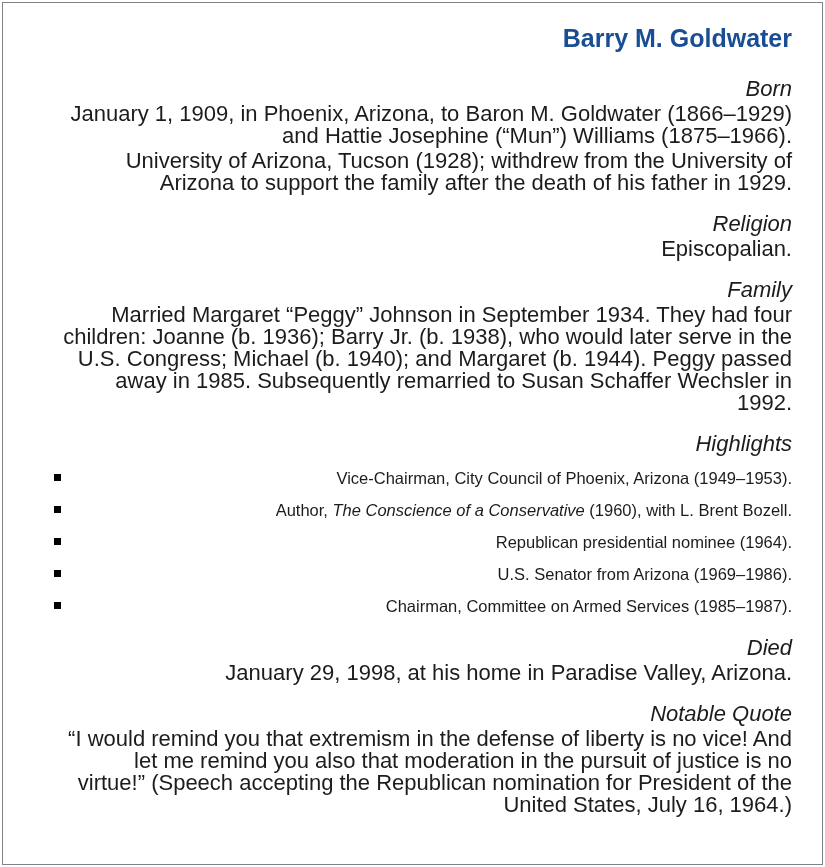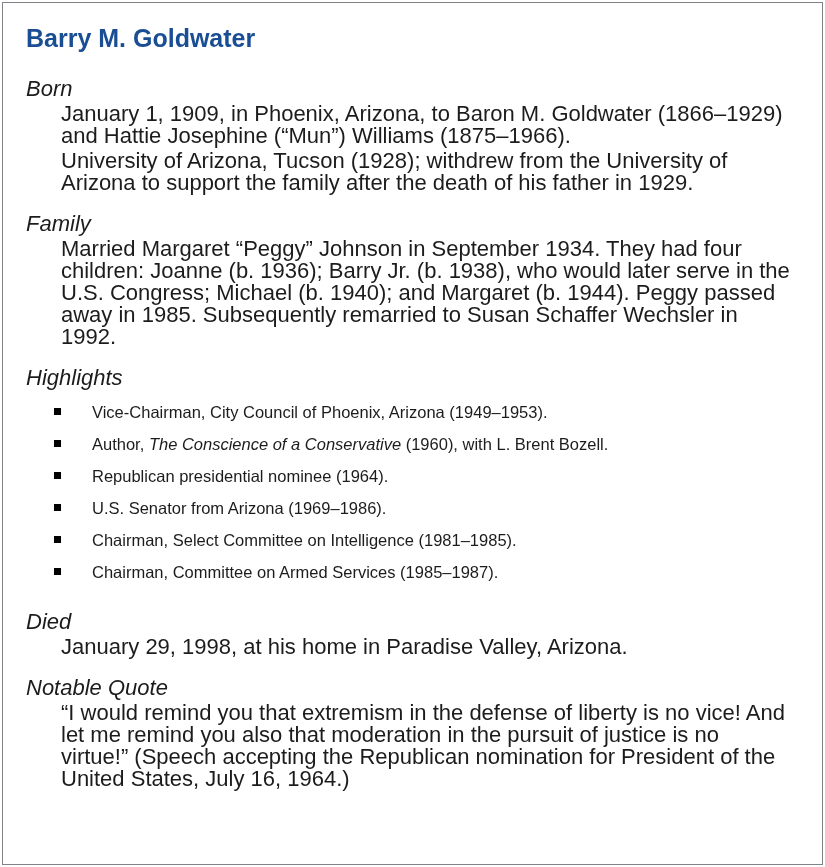--- a/index.html
+++ b/index.html
@@ -23,6 +23,7 @@
     box-sizing: border-box;
     padding: 21px 30px 0 23px;
     overflow: hidden;
+    text-align: right;
   }
   h1.page-title {
     margin: 0 0 26px 0;

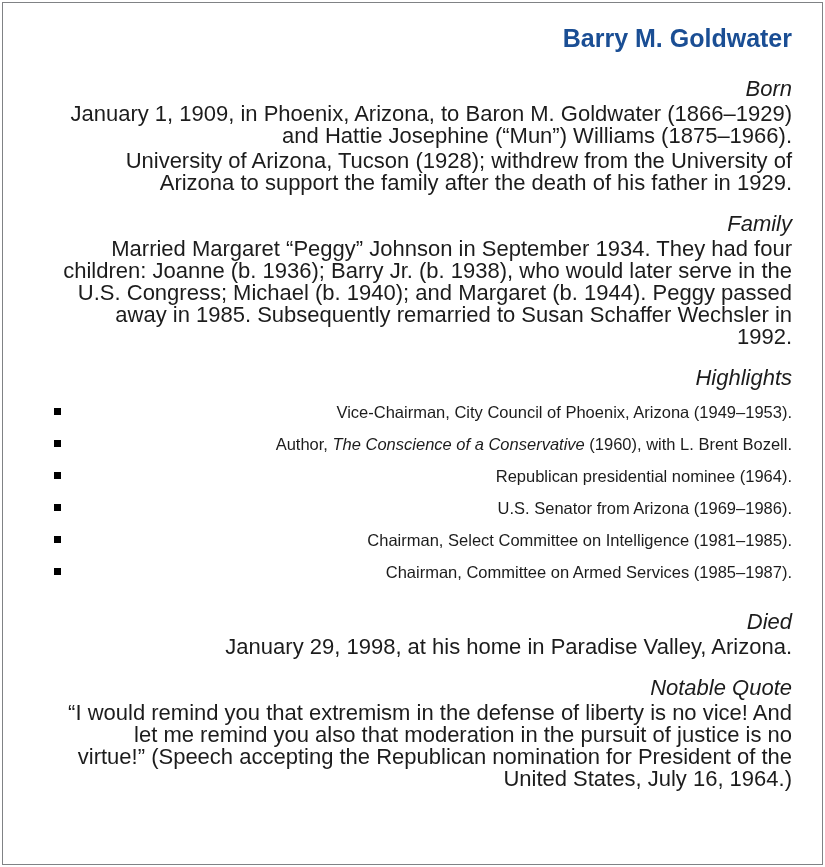--- a/index.html
+++ b/index.html
@@ -86,6 +86,10 @@
     <p class="section-text">University of Arizona, Tucson (1928); withdrew from the University of Arizona to support the family after the death of his father in 1929.</p>
   </section>
 
+  <section>
+    <h2 class="section-heading">Religion</h2>
+    <p class="section-text">Episcopalian.</p>
+  </section>
 
   <section>
     <h2 class="section-heading">Family</h2>

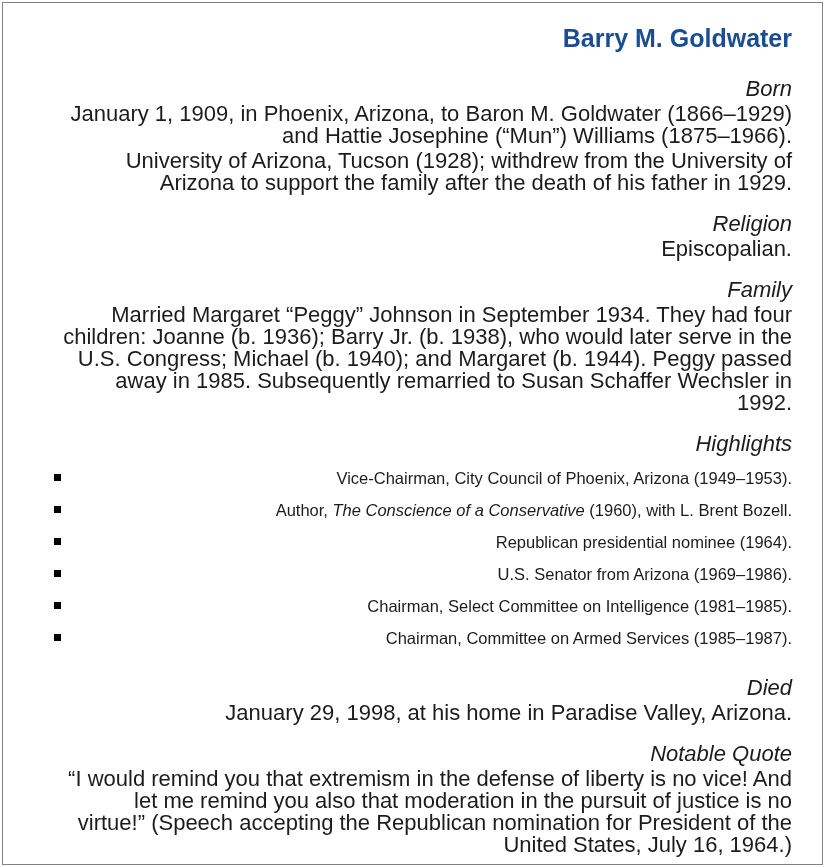--- a/index.html
+++ b/index.html
@@ -48,7 +48,7 @@
   }
   ul.highlights-list {
     list-style: none;
-    margin: 12px 0 28px 0;
+    margin: 12px 0 20px 0;
     padding: 0;
   }
   ul.highlights-list li {

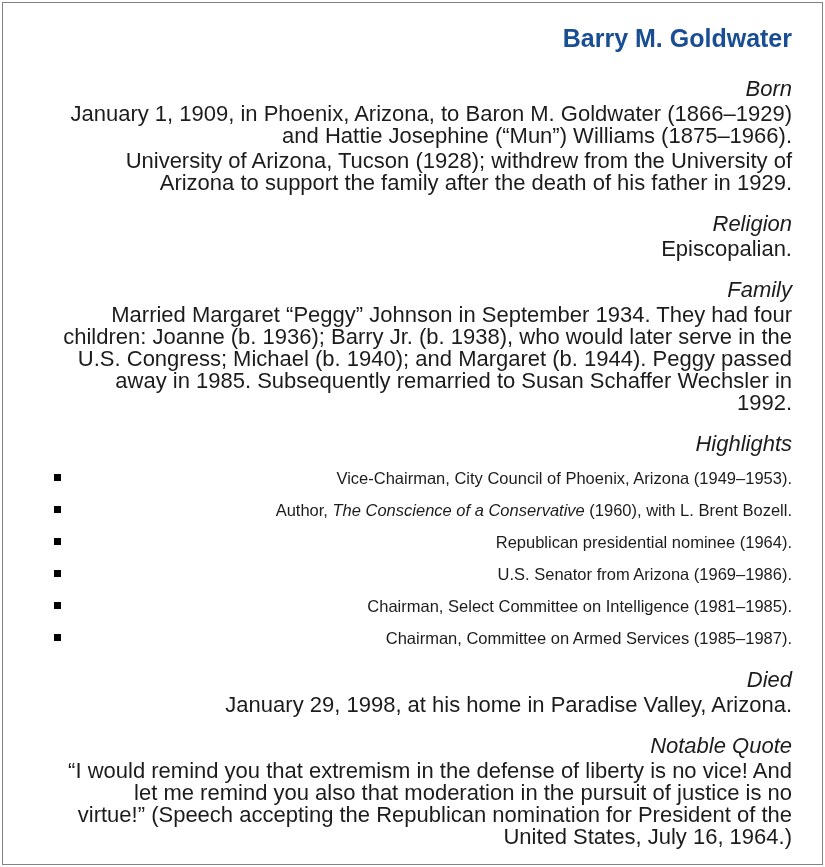--- a/index.html
+++ b/index.html
@@ -120,7 +120,6 @@
       </li>
       <li>
         <span class="sq"></span>
-        <span>Chairman, Select Committee on Intelligence (1981–1985).</span>
       </li>
       <li>
         <span class="sq"></span>

